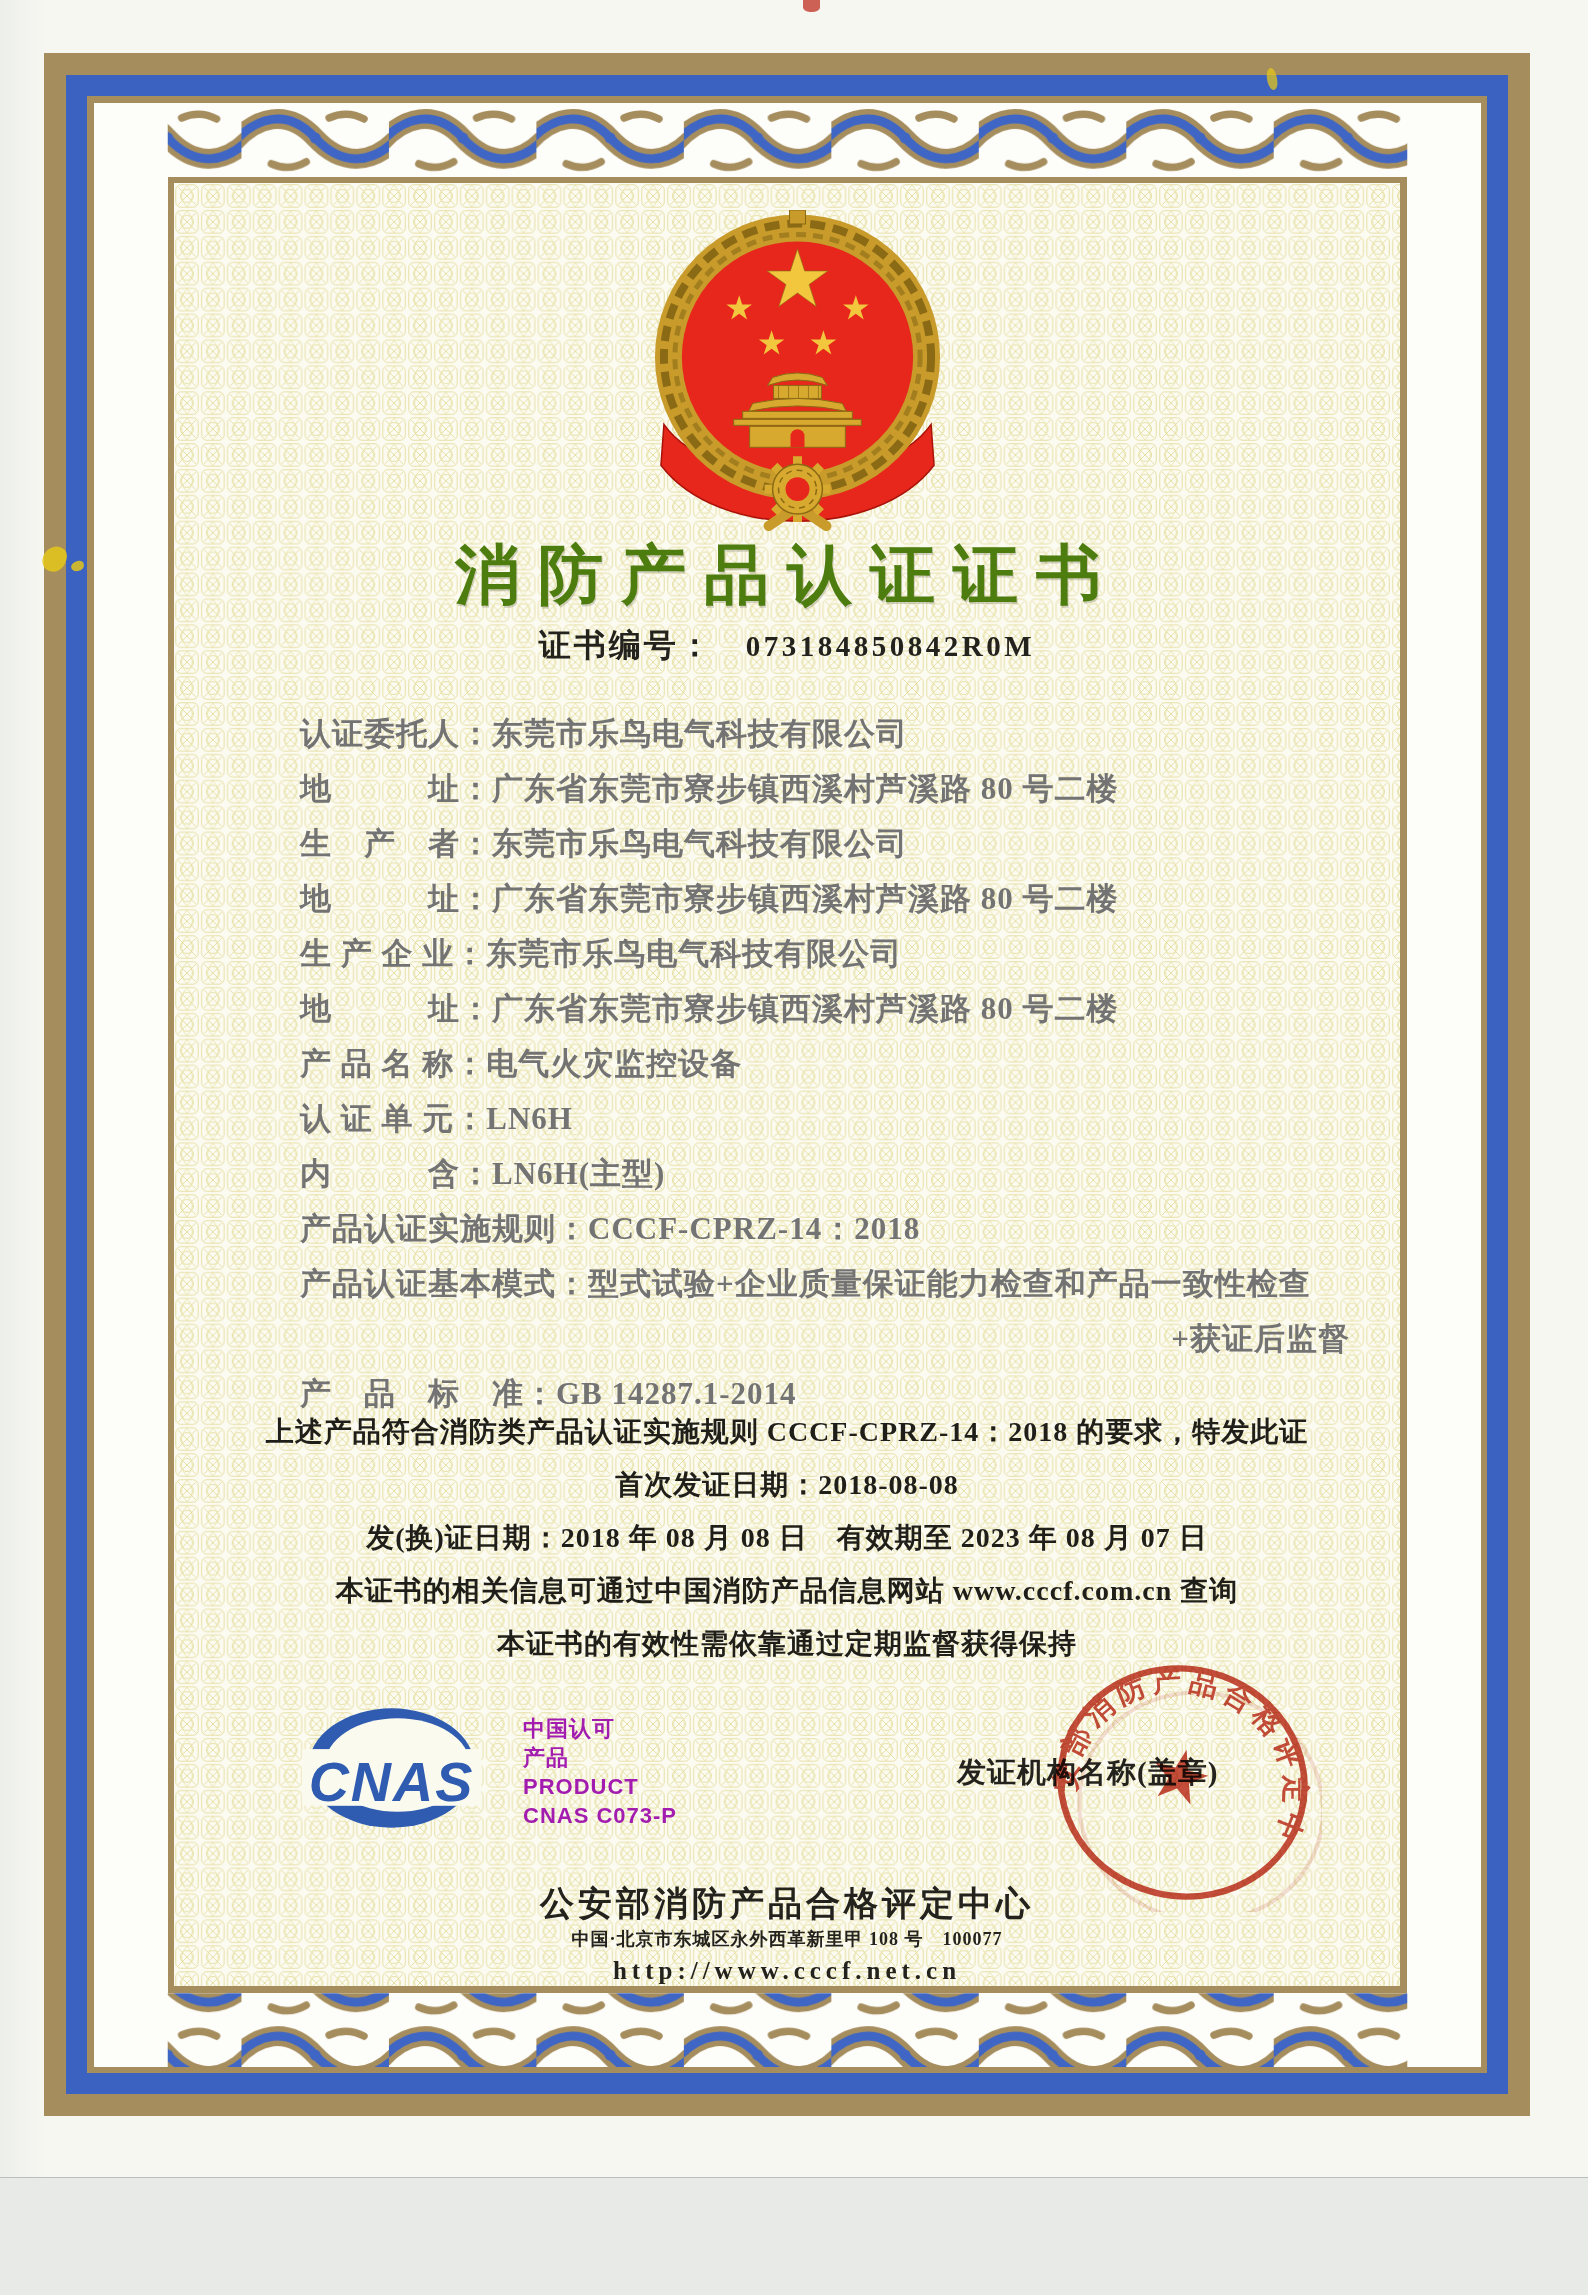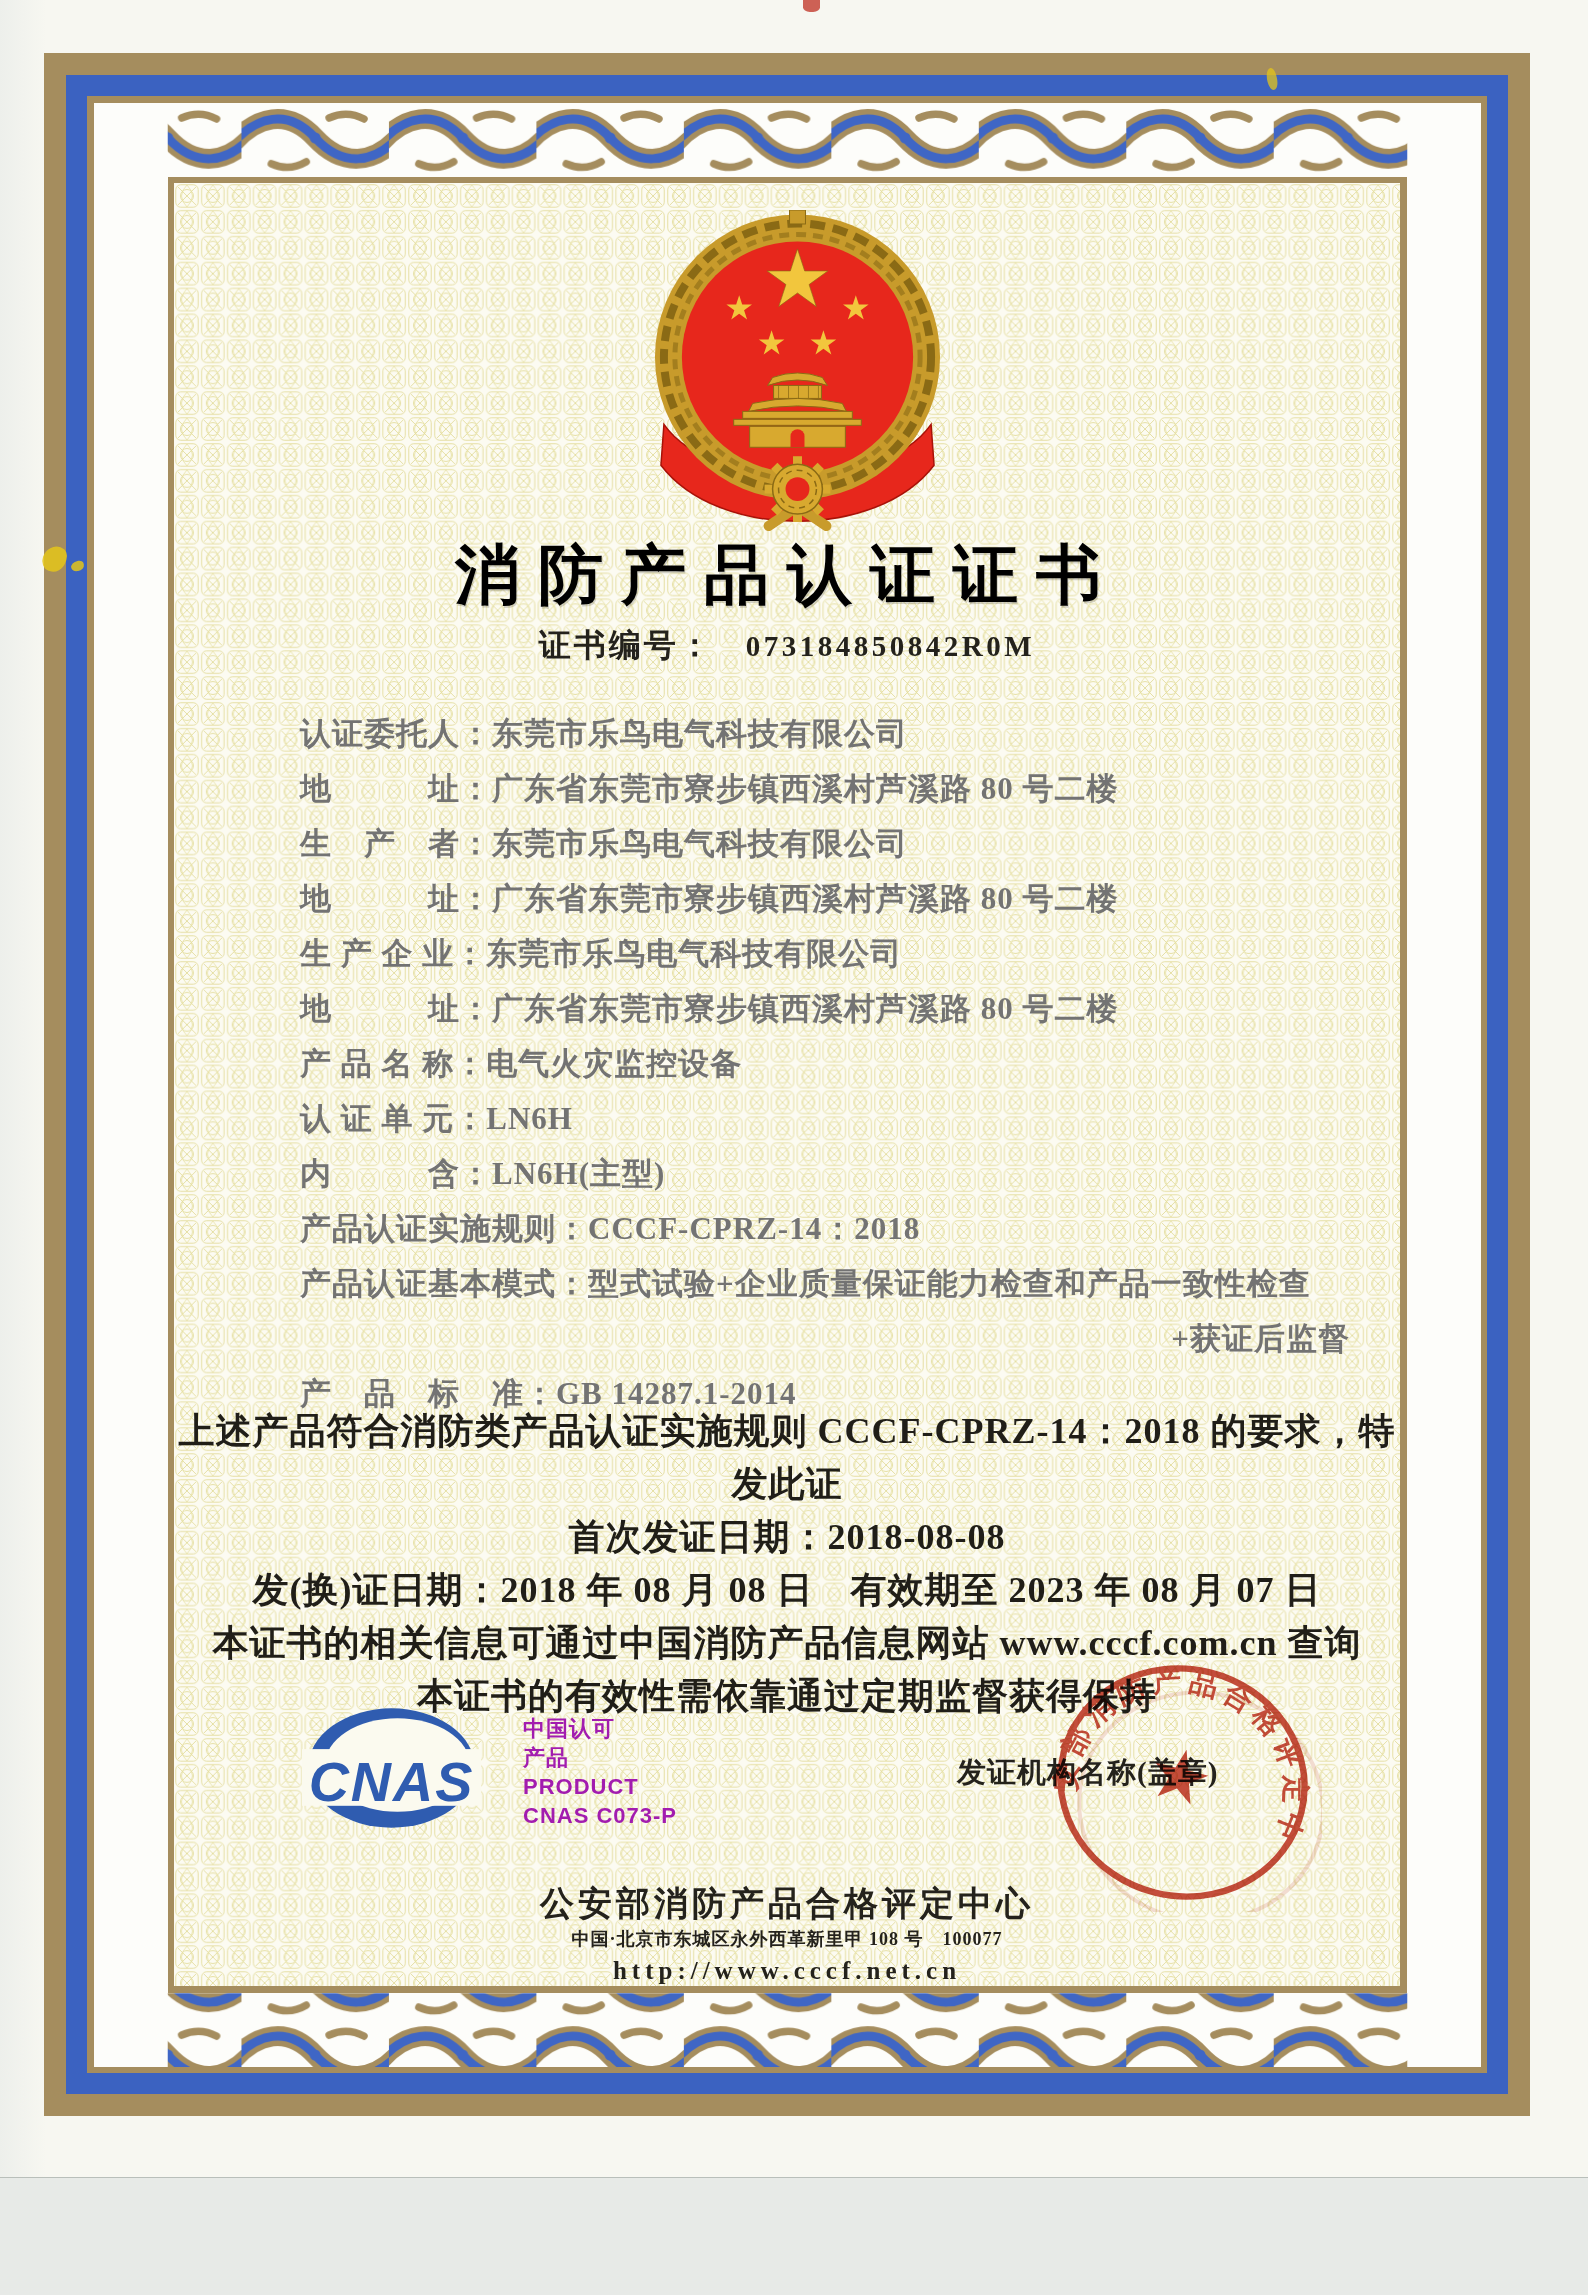--- a/index.html
+++ b/index.html
@@ -24,7 +24,7 @@
   .interior > *{position:absolute;}
   .emblem{left:469px;top:27px;width:309px;height:324px;}
   .title{left:0;right:0;top:348px;margin:0;text-align:center;font-size:65px;font-weight:700;
-         letter-spacing:18px;color:#000000;text-shadow:1px 1.5px 0 rgba(70,62,40,.22);}
+         letter-spacing:18px;color:#4d7c0f;text-shadow:1px 1.5px 0 rgba(70,62,40,.22);}
   .certno{left:0;right:0;top:441px;text-align:center;font-size:32px;font-weight:600;letter-spacing:3px;}
   .certno .num{margin-left:32px;font-size:29px;letter-spacing:3.5px;font-weight:600;}
   .bodylines{left:126px;right:50px;top:523px;font-size:31px;line-height:55px;

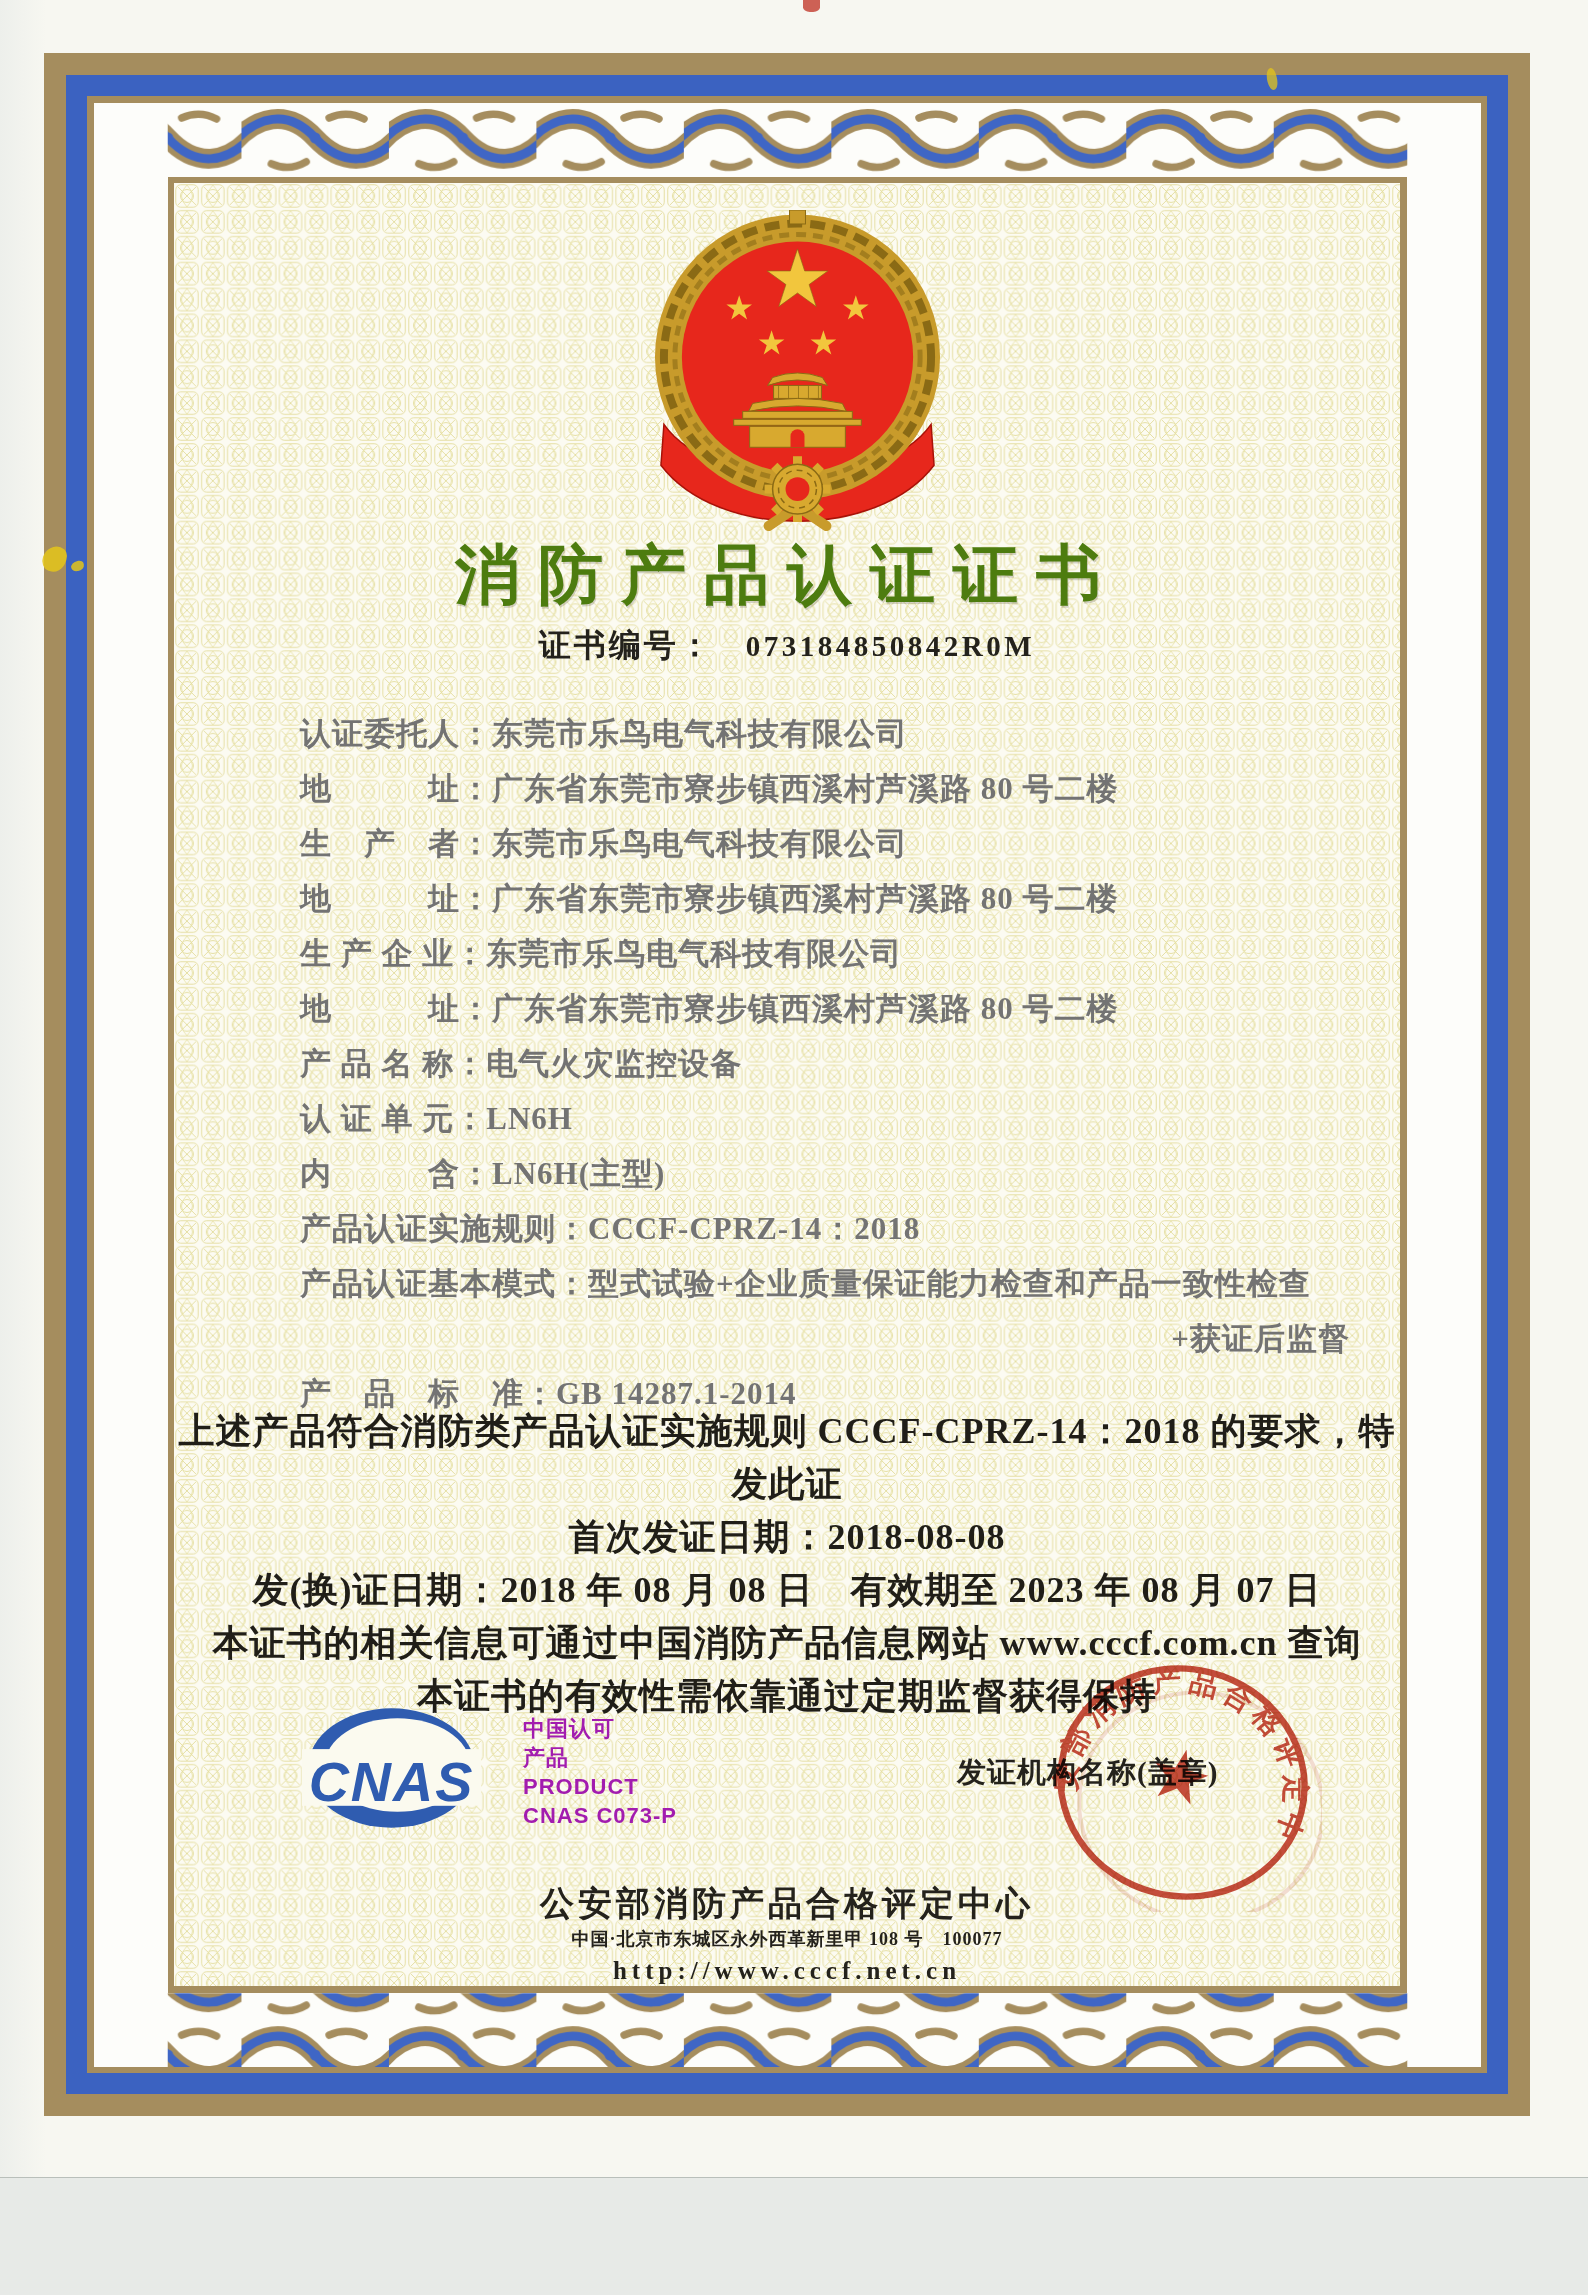--- a/index.html
+++ b/index.html
@@ -30,7 +30,7 @@
   .bodylines{left:126px;right:50px;top:523px;font-size:31px;line-height:55px;
              letter-spacing:1px;font-weight:600;color:#737373;white-space:nowrap;}
   .bodylines .indent{padding-left:275px;text-align:right;}
-  .stmt{left:0;right:0;top:1222px;text-align:center;font-size:36px;line-height:53px;
+  .stmt{left:0;right:0;top:1222px;text-align:center;font-size:28px;line-height:53px;
         font-weight:700;letter-spacing:1px;color:#201e18;}
   .cnaslogo{left:128px;top:1520px;width:179px;height:132px;}
   .cnastext{left:349px;top:1531px;font-size:22px;line-height:29px;font-weight:600;letter-spacing:1px;

